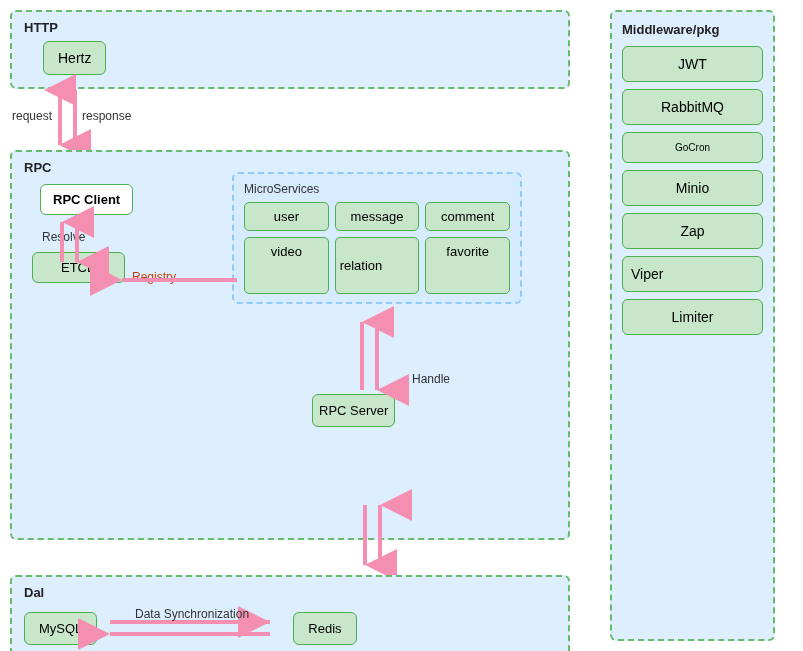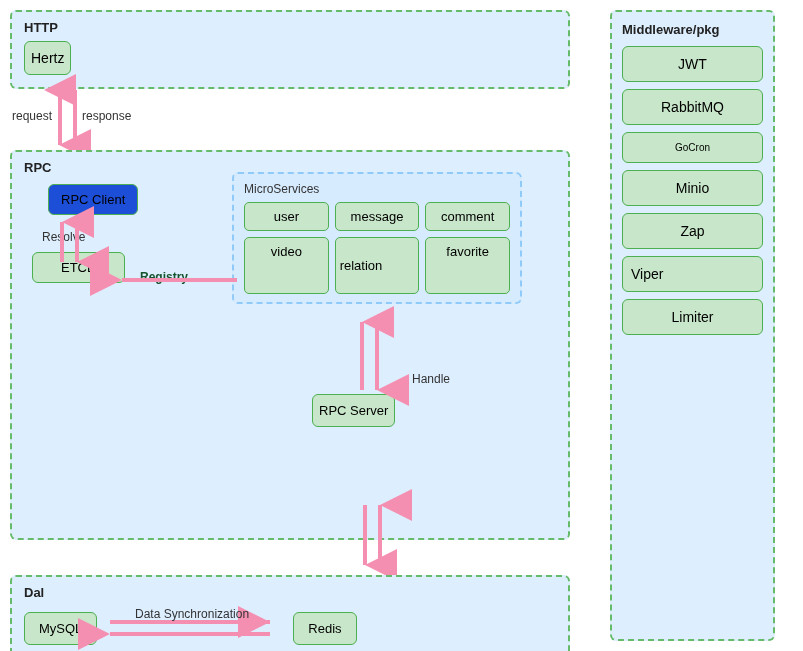--- a/index.html
+++ b/index.html
@@ -29,7 +29,7 @@
 
     <div style="position:absolute; top:0; left:0; width:560px; border:2px dashed #66bb6a; background:#ddeeff; border-radius:6px; padding:8px 12px 12px 12px;">
       <div style="font-size:13px; font-weight:bold; color:#222; margin-bottom:6px;">HTTP</div>
-      <div style="background:#c8e6c9; border:1.5px solid #4caf50; border-radius:6px; padding:8px 6px; display:inline-block; font-size:14px; font-weight:500;">Hertz</div>
+      <div style="background:#c8e6c9; border:1.5px solid #4caf50; border-radius:6px; padding:8px 14px; display:inline-block; font-size:14px; font-weight:500;margin-left:19px;">Hertz</div>
     </div>
 
     <svg style="position:absolute; top:75px; left:0; width:200px; height:65px;" overflow="visible">

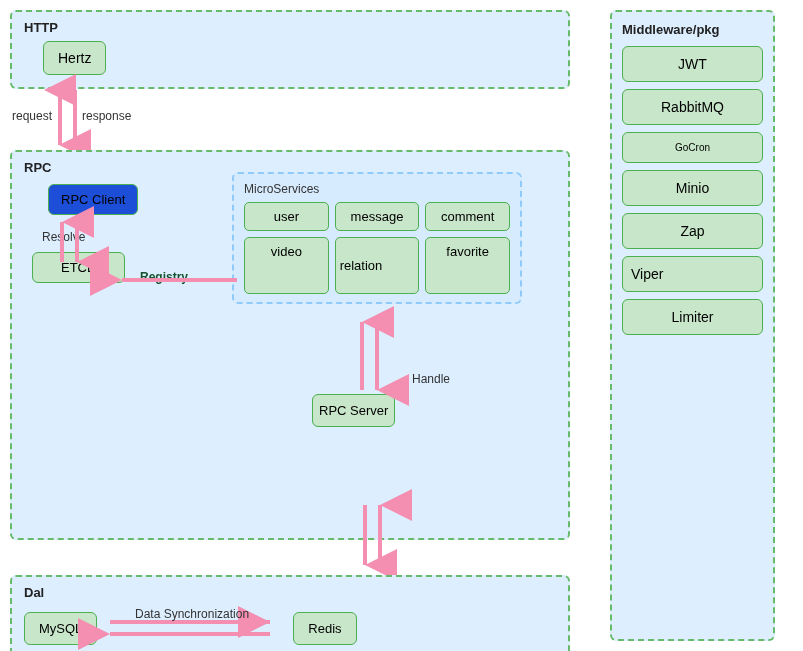--- a/index.html
+++ b/index.html
@@ -60,7 +60,7 @@
     <div style="position:absolute; top:140px; left:0; width:560px; height:390px; border:2px dashed #66bb6a; background:#ddeeff; border-radius:6px; padding:8px 12px 12px 12px;">
       <div style="font-size:13px; font-weight:bold; color:#222; margin-bottom:6px;">RPC</div>
 
-      <div style="position:absolute; top:32px; left:36px; background:#1d4ed8; border:1.5px solid #4caf50; border-radius:6px; padding:7px 12px; font-size:13px; font-weight:400;">RPC Client</div>
+      <div style="position:absolute; top:32px; left:28px; background:#ffffff; border:1.5px solid #4caf50; border-radius:6px; padding:7px 12px; font-size:13px; font-weight:700;">RPC Client</div>
 
       <div style="position:absolute; top:78px; left:30px; font-size:12px; color:#333;">Resolve</div>
 

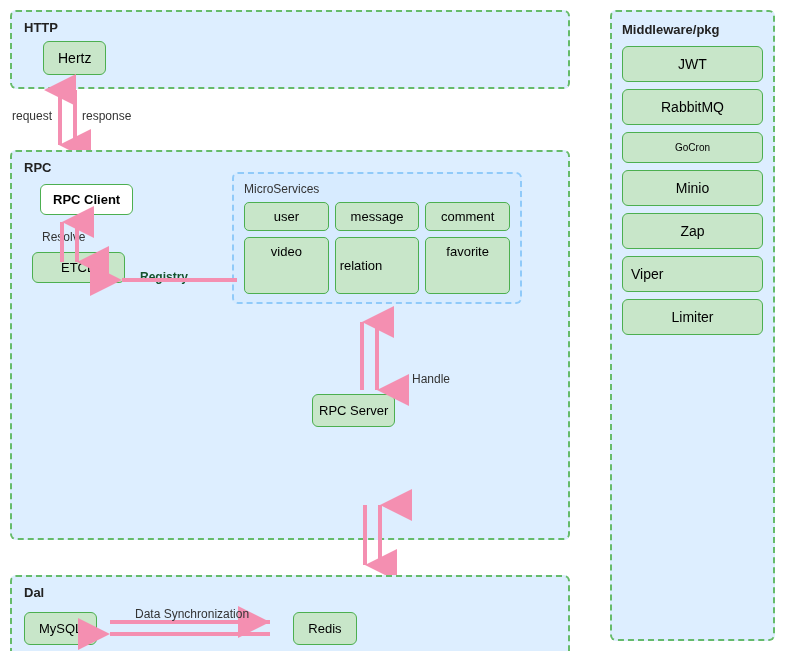--- a/index.html
+++ b/index.html
@@ -66,7 +66,7 @@
 
       <div style="position:absolute; top:100px; left:20px; background:#c8e6c9; border:1.5px solid #4caf50; border-radius:6px; padding:7px 28px; font-size:13px; font-weight:500;">ETCD</div>
 
-      <div style="position:absolute; top:118px; left:128px; font-size:12px; color:#14532d;font-weight:bold;">Registry</div>
+      <div style="position:absolute; top:118px; left:120px; font-size:12px; color:#c2410c;">Registry</div>
 
       <div style="position:absolute; top:20px; left:220px; width:290px; border:2px dashed #90caf9; background:rgba(180,220,255,0.15); border-radius:6px; padding:8px 10px;">
         <div style="font-size:12px; color:#333; margin-bottom:6px;">MicroServices</div>

